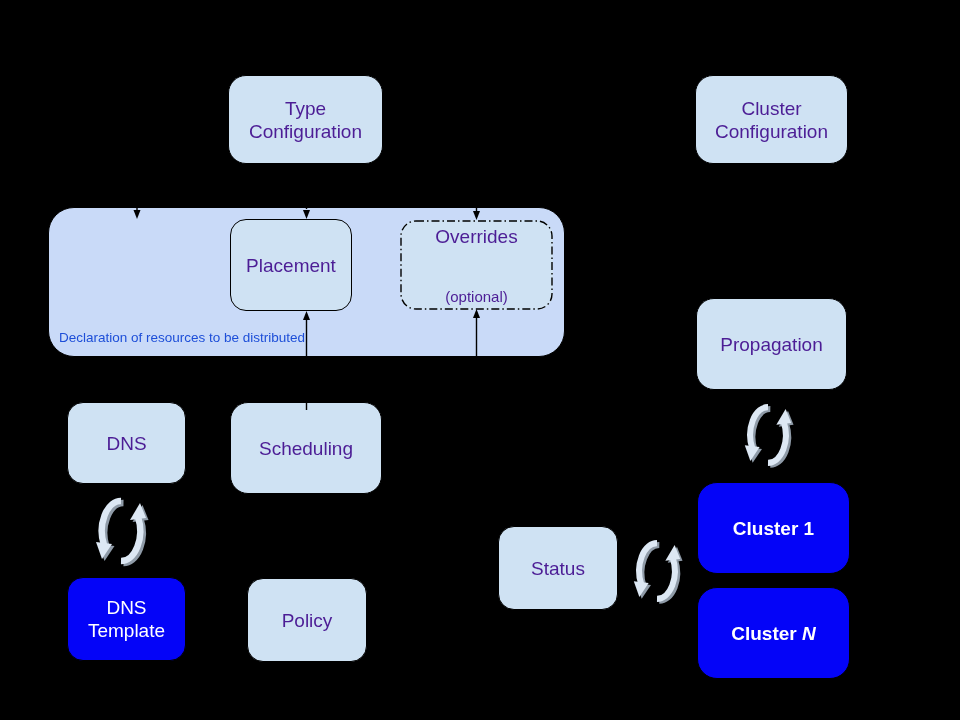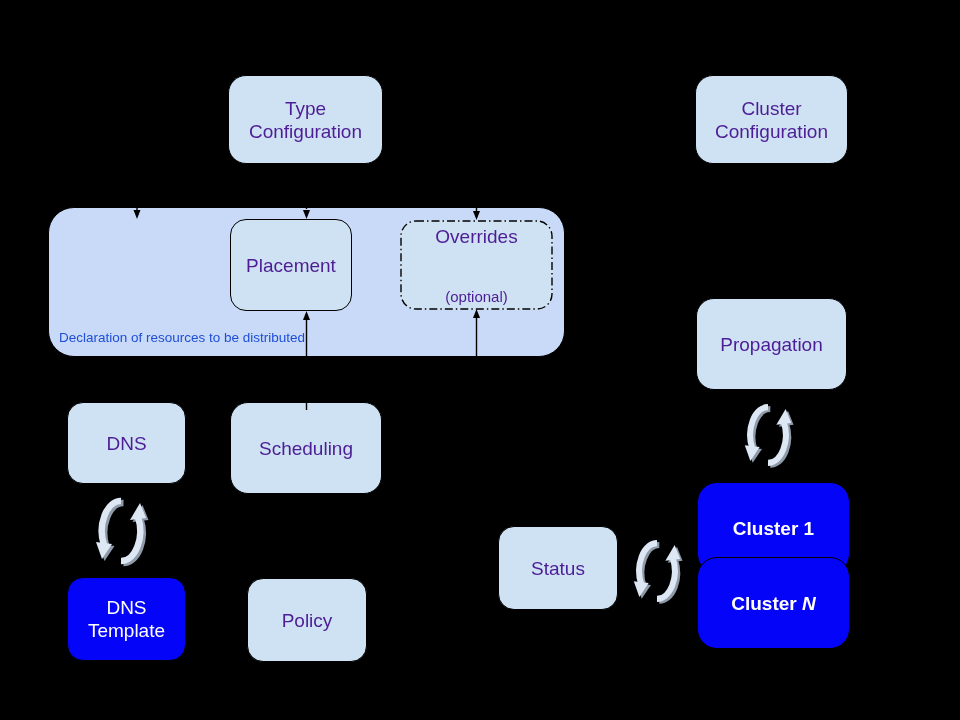--- a/index.html
+++ b/index.html
@@ -102,7 +102,7 @@
     <div><span style="display:inline">Cluster </span><span style="display:inline">1</span></div>
   </div>
 
-  <div class="box blue bold" style="left:697px;top:557px;width:153px;height:92px;border-radius:20px">
+  <div class="box blue bold" style="left:697px;top:587px;width:153px;height:92px;border-radius:20px">
     <div><span style="display:inline">Cluster </span><span class="italic" style="display:inline">N</span></div>
   </div>
 

